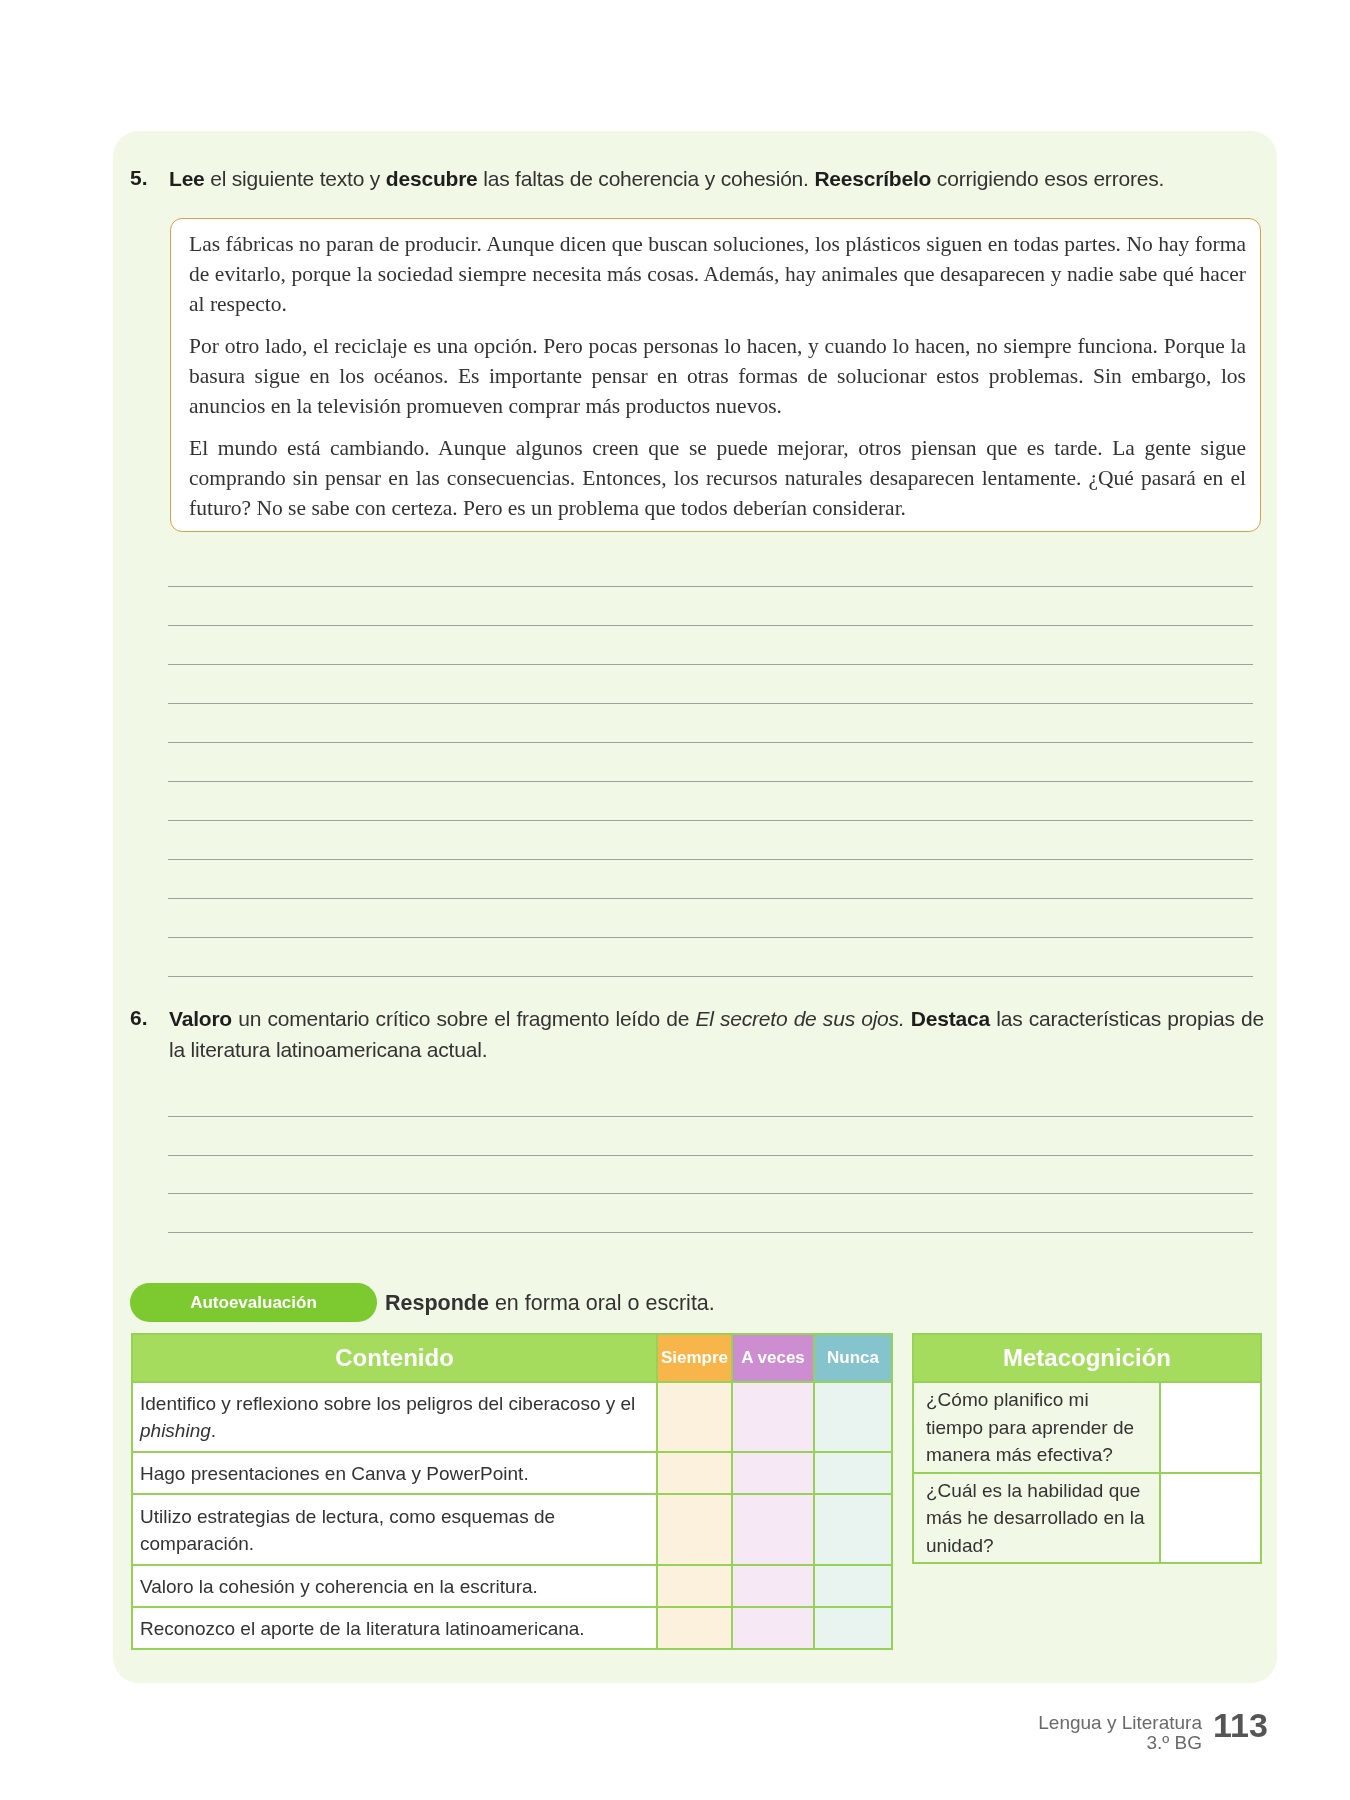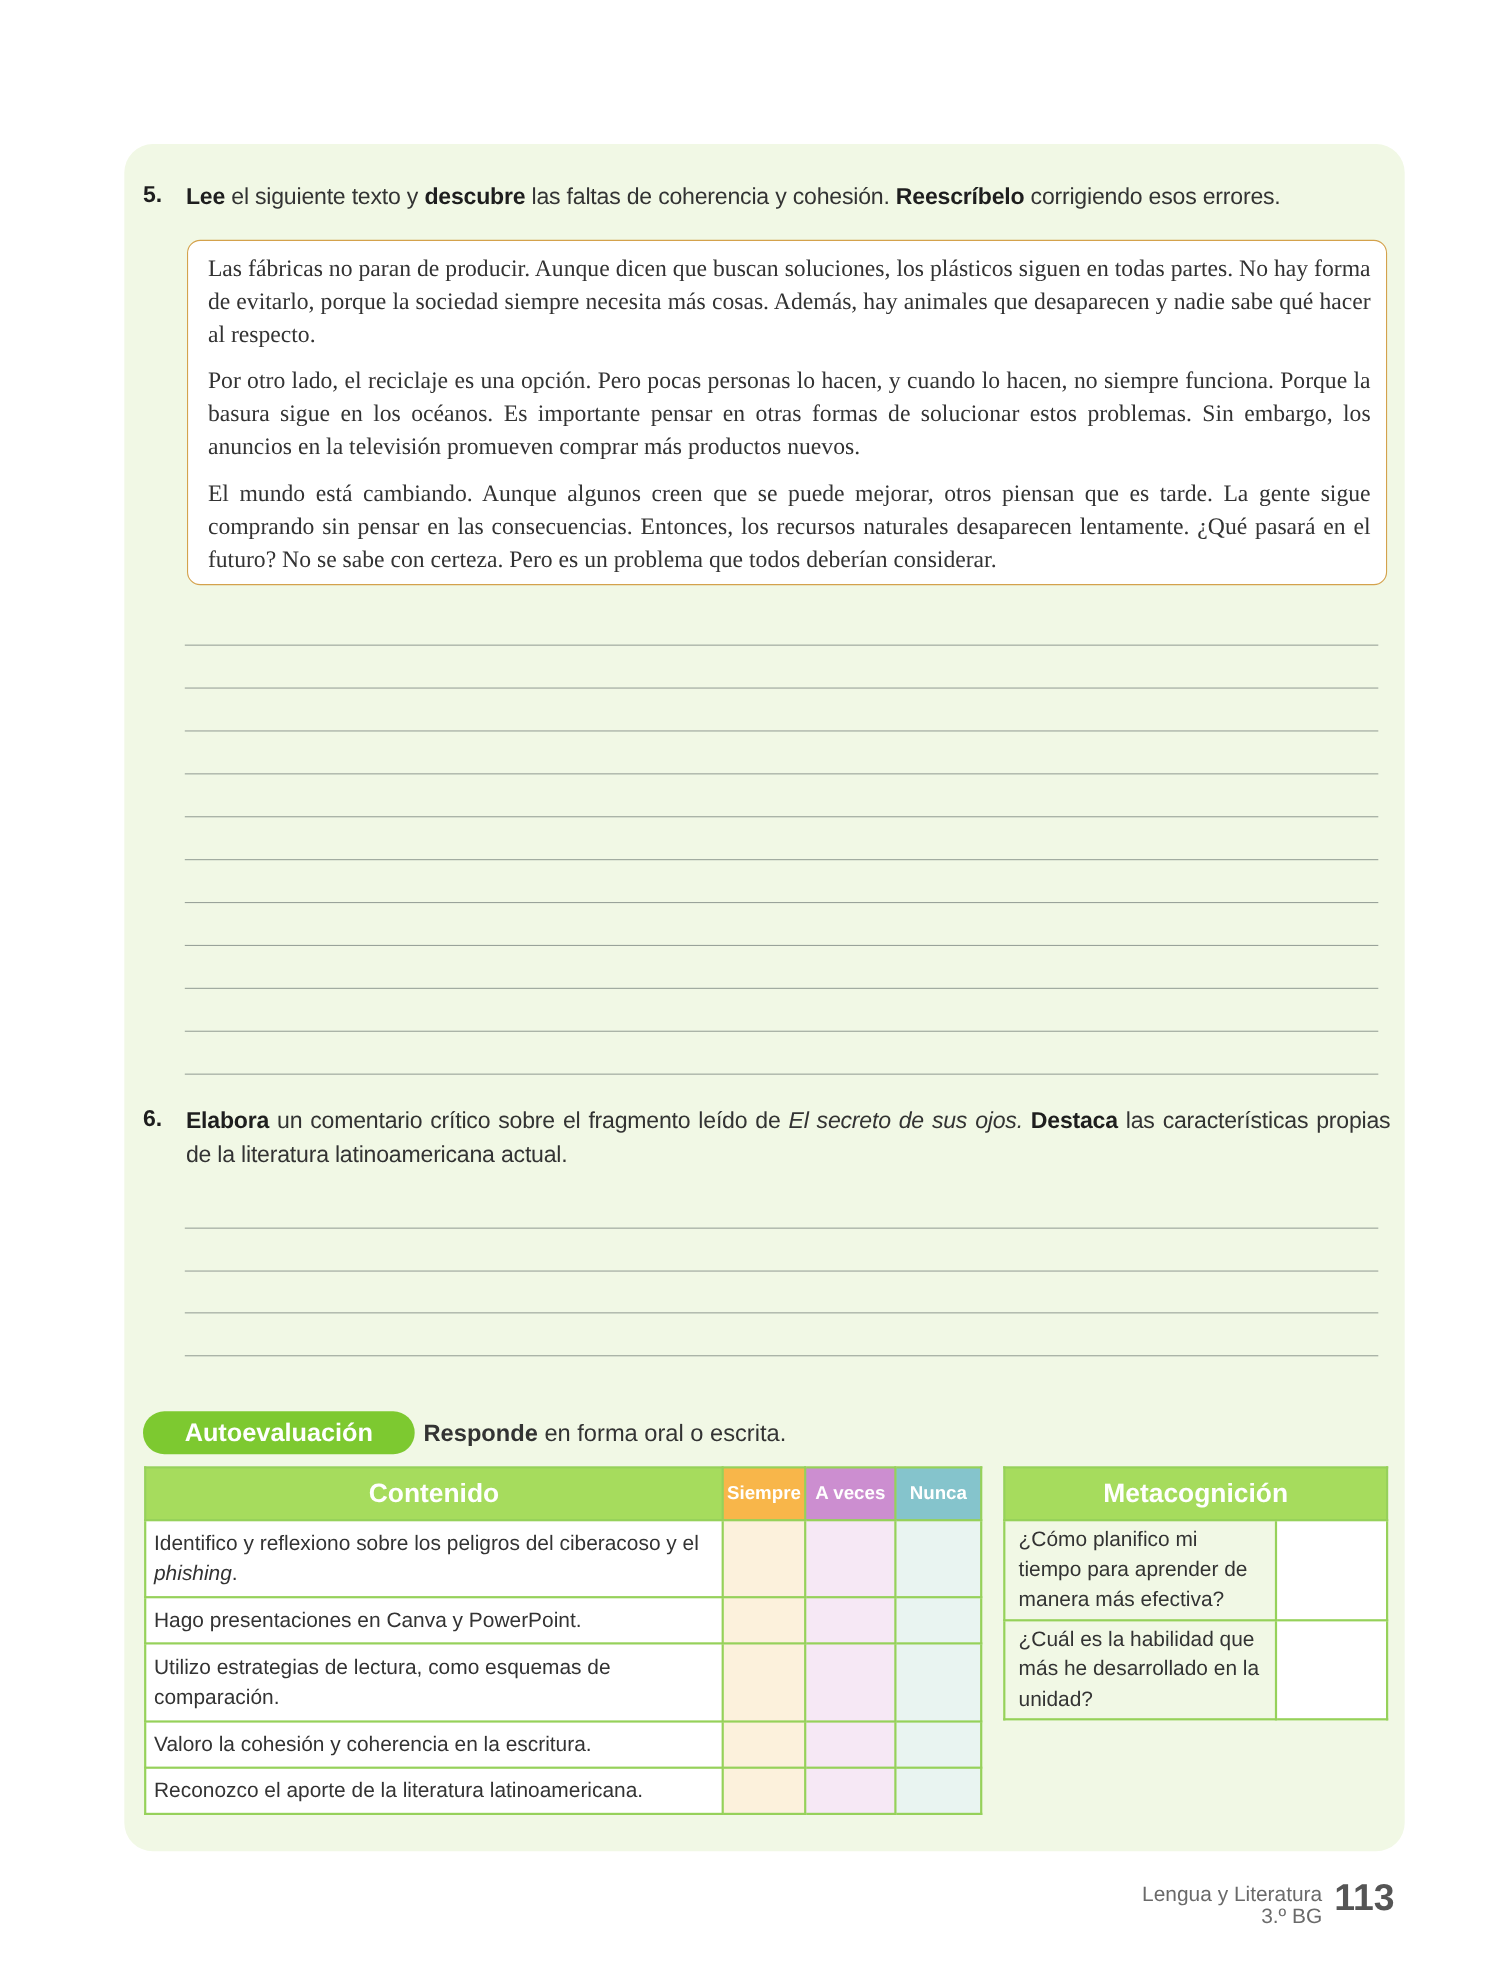--- a/index.html
+++ b/index.html
@@ -69,7 +69,7 @@
 
 <div class="qnum" style="left:130px;top:1006px;">6.</div>
 <div class="q" style="left:169px;top:1003px;width:1095px;text-align:justify;">
-  <b>Elabora</b><span> un comentario crítico sobre el fragmento leído de </span><i>El secreto de sus ojos.</i><span> </span><b>Destaca</b><span> las características propias de la literatura latinoamericana actual.</span>
+  <b>Valoro</b><span> un comentario crítico sobre el fragmento leído de </span><i>El secreto de sus ojos.</i><span> </span><b>Destaca</b><span> las características propias de la literatura latinoamericana actual.</span>
 </div>
 
 <div>

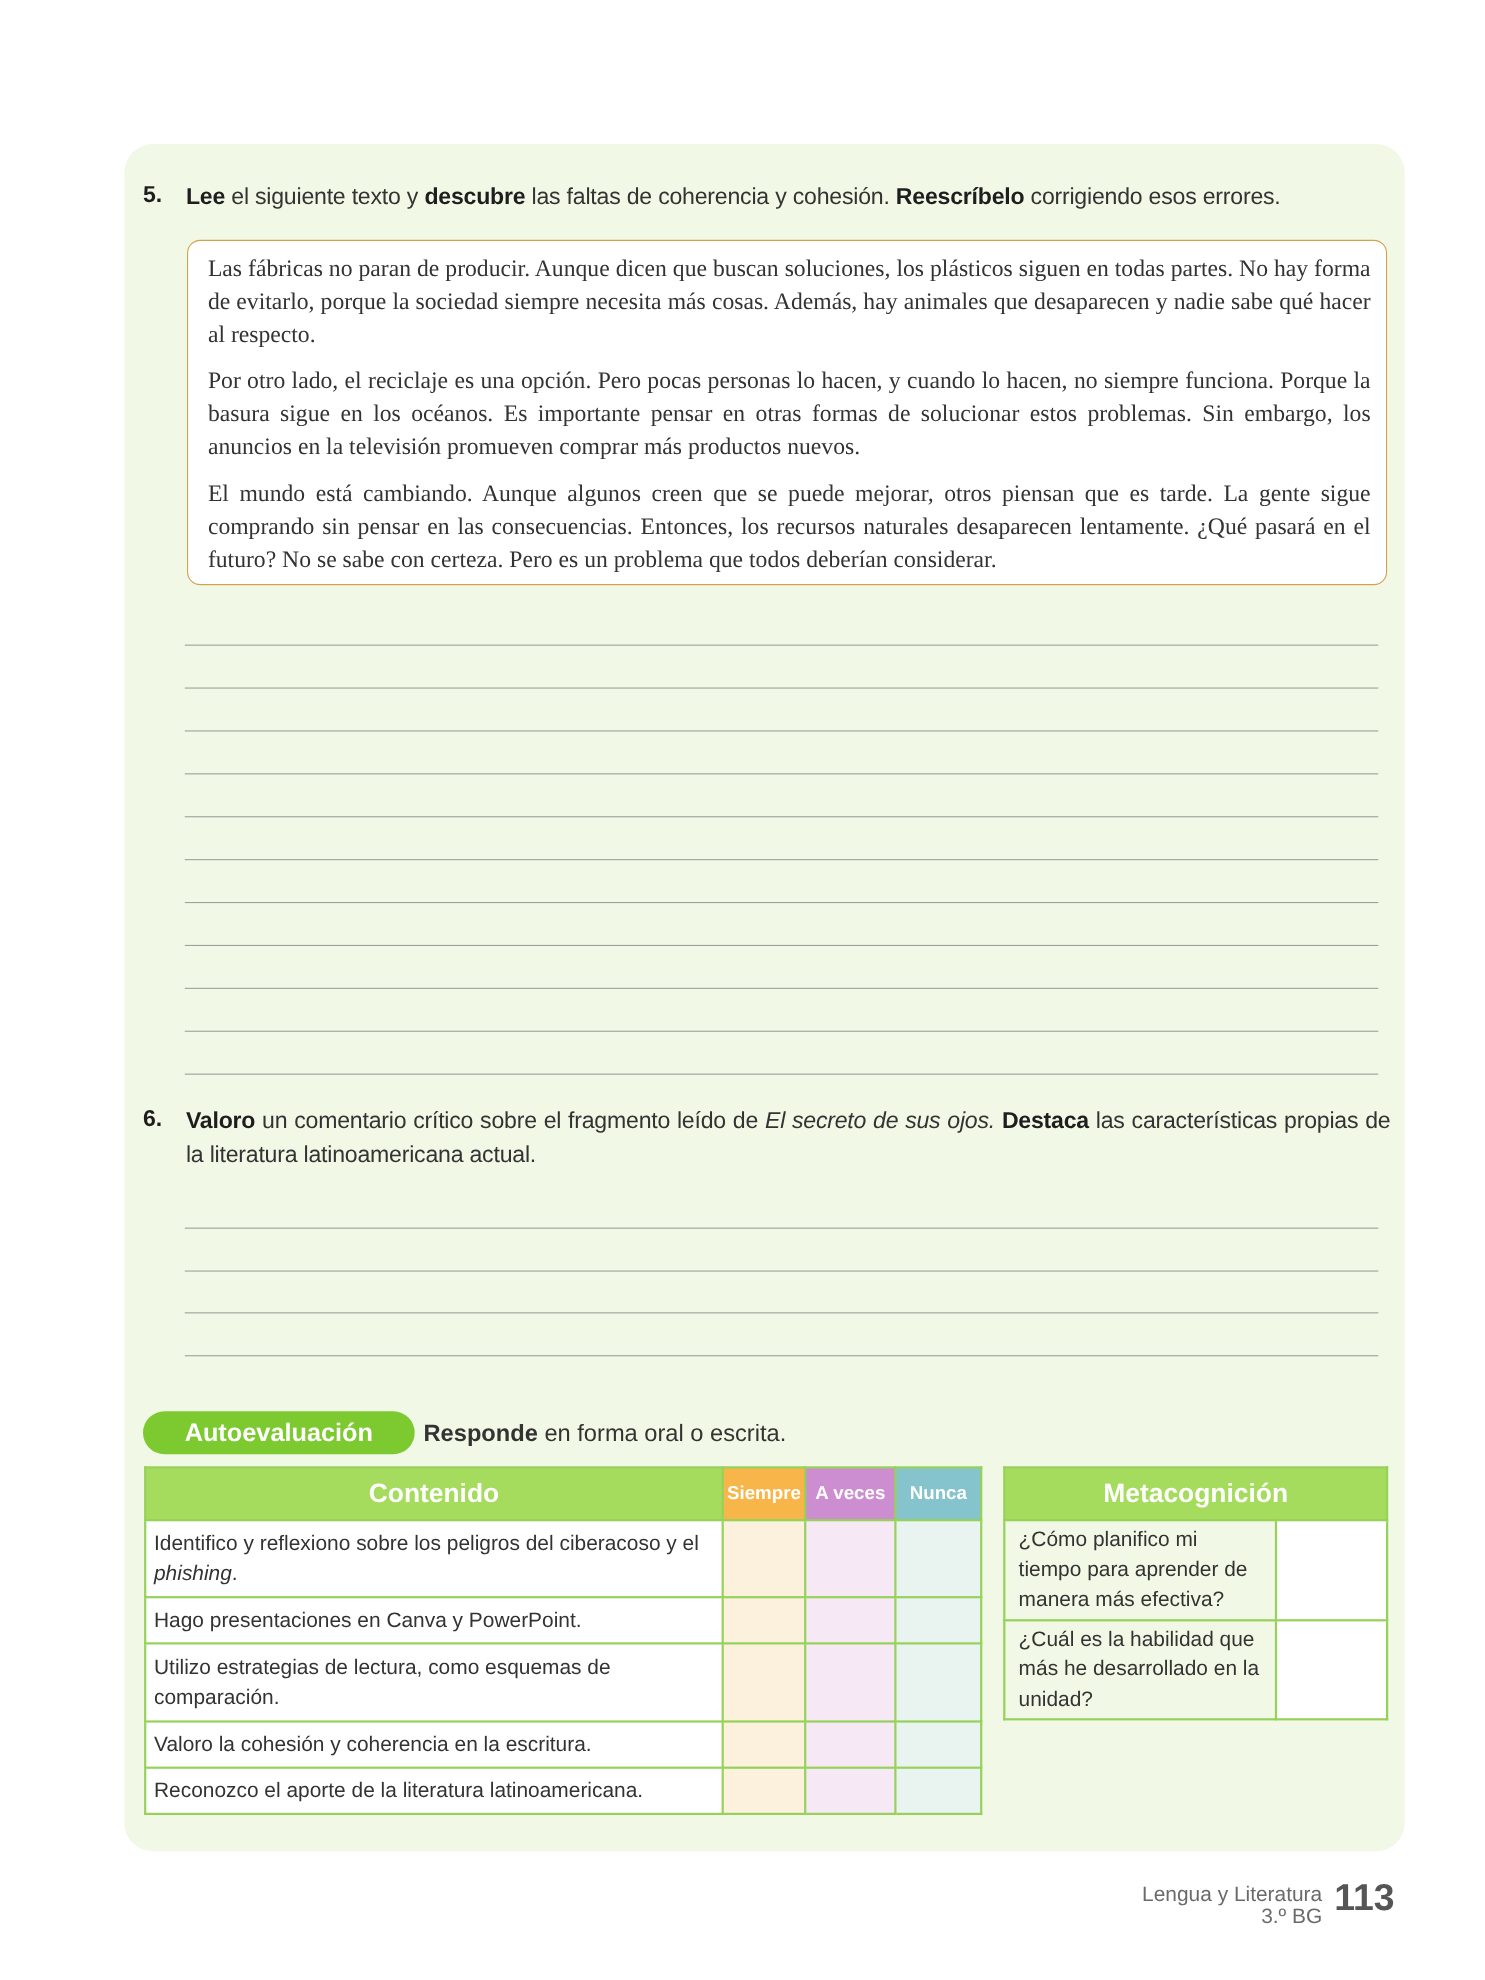--- a/index.html
+++ b/index.html
@@ -17,7 +17,7 @@
   .textbox p { margin:0 0 12px 0; }
   .line { position:absolute; left:168px; width:1085px; height:0; border-top:1.5px solid #9aa39a; }
   .pill { position:absolute; left:130px; top:1283px; width:247px; height:39px; background:#7dc930;
-          border-radius:20px; color:#fff; font-weight:bold; font-size:23px; line-height:39px;
+          border-radius:20px; color:#fff; font-weight:bold; font-size:17px; line-height:39px;
           text-align:center; }
   .respond { position:absolute; left:385px; top:1286px; font-size:21.5px; line-height:34px; color:#333; }
   table { position:absolute; border-collapse:collapse; font-size:19px; }

